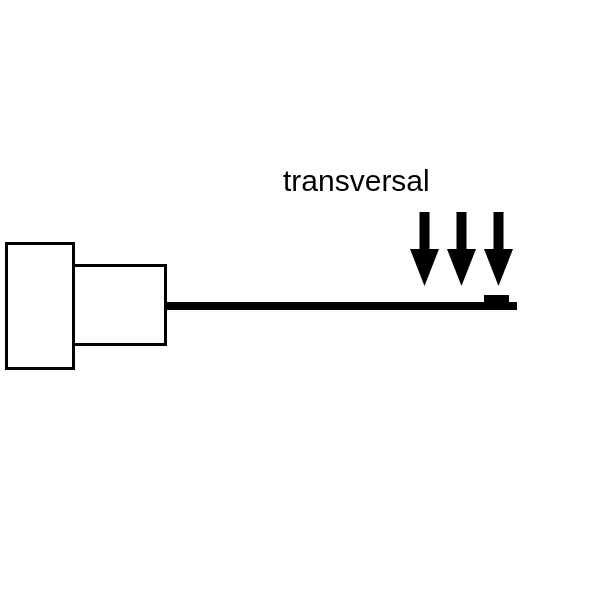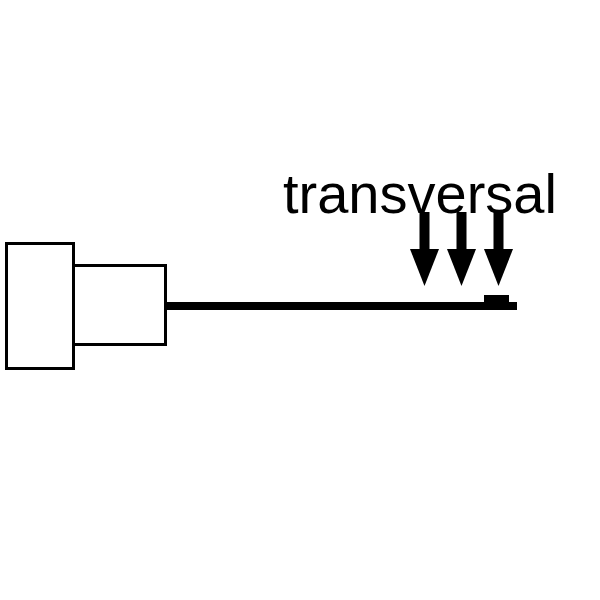--- a/index.html
+++ b/index.html
@@ -21,7 +21,7 @@
   #label {
     left: 283px;
     top: 166px;
-    font-size: 56px;
+    font-size: 30px;
     line-height: 1;
     color: #000000;
     white-space: nowrap;

